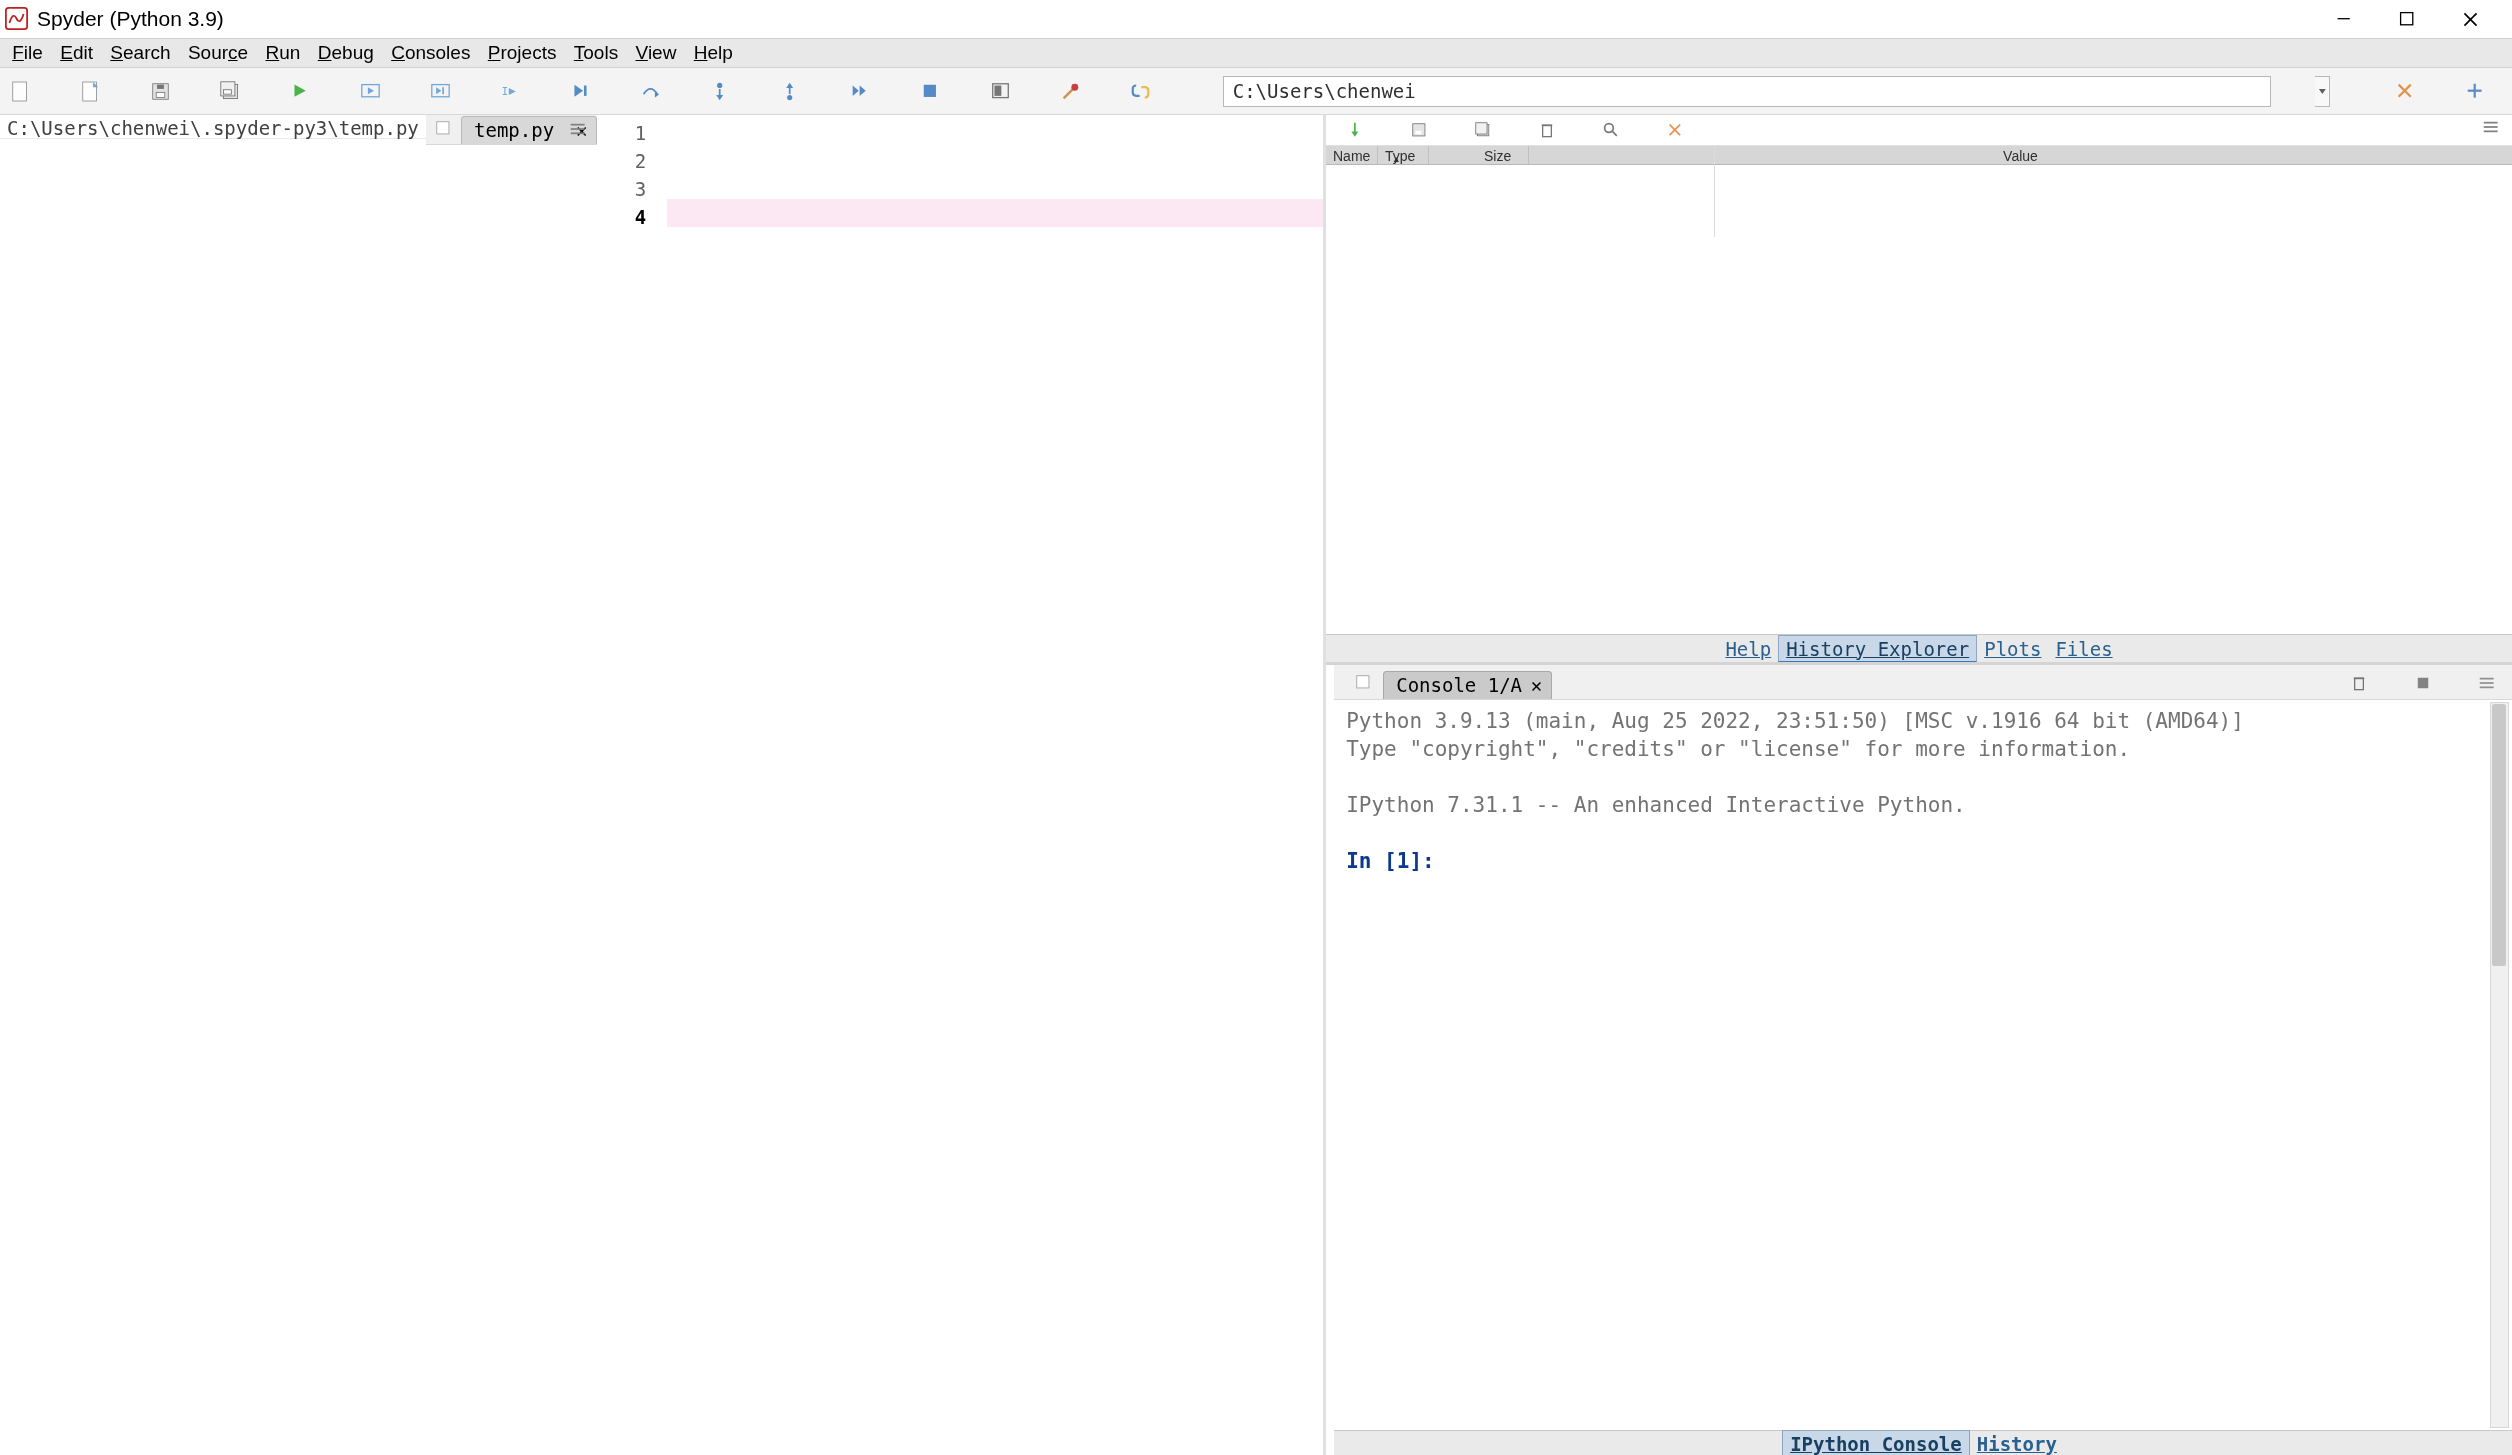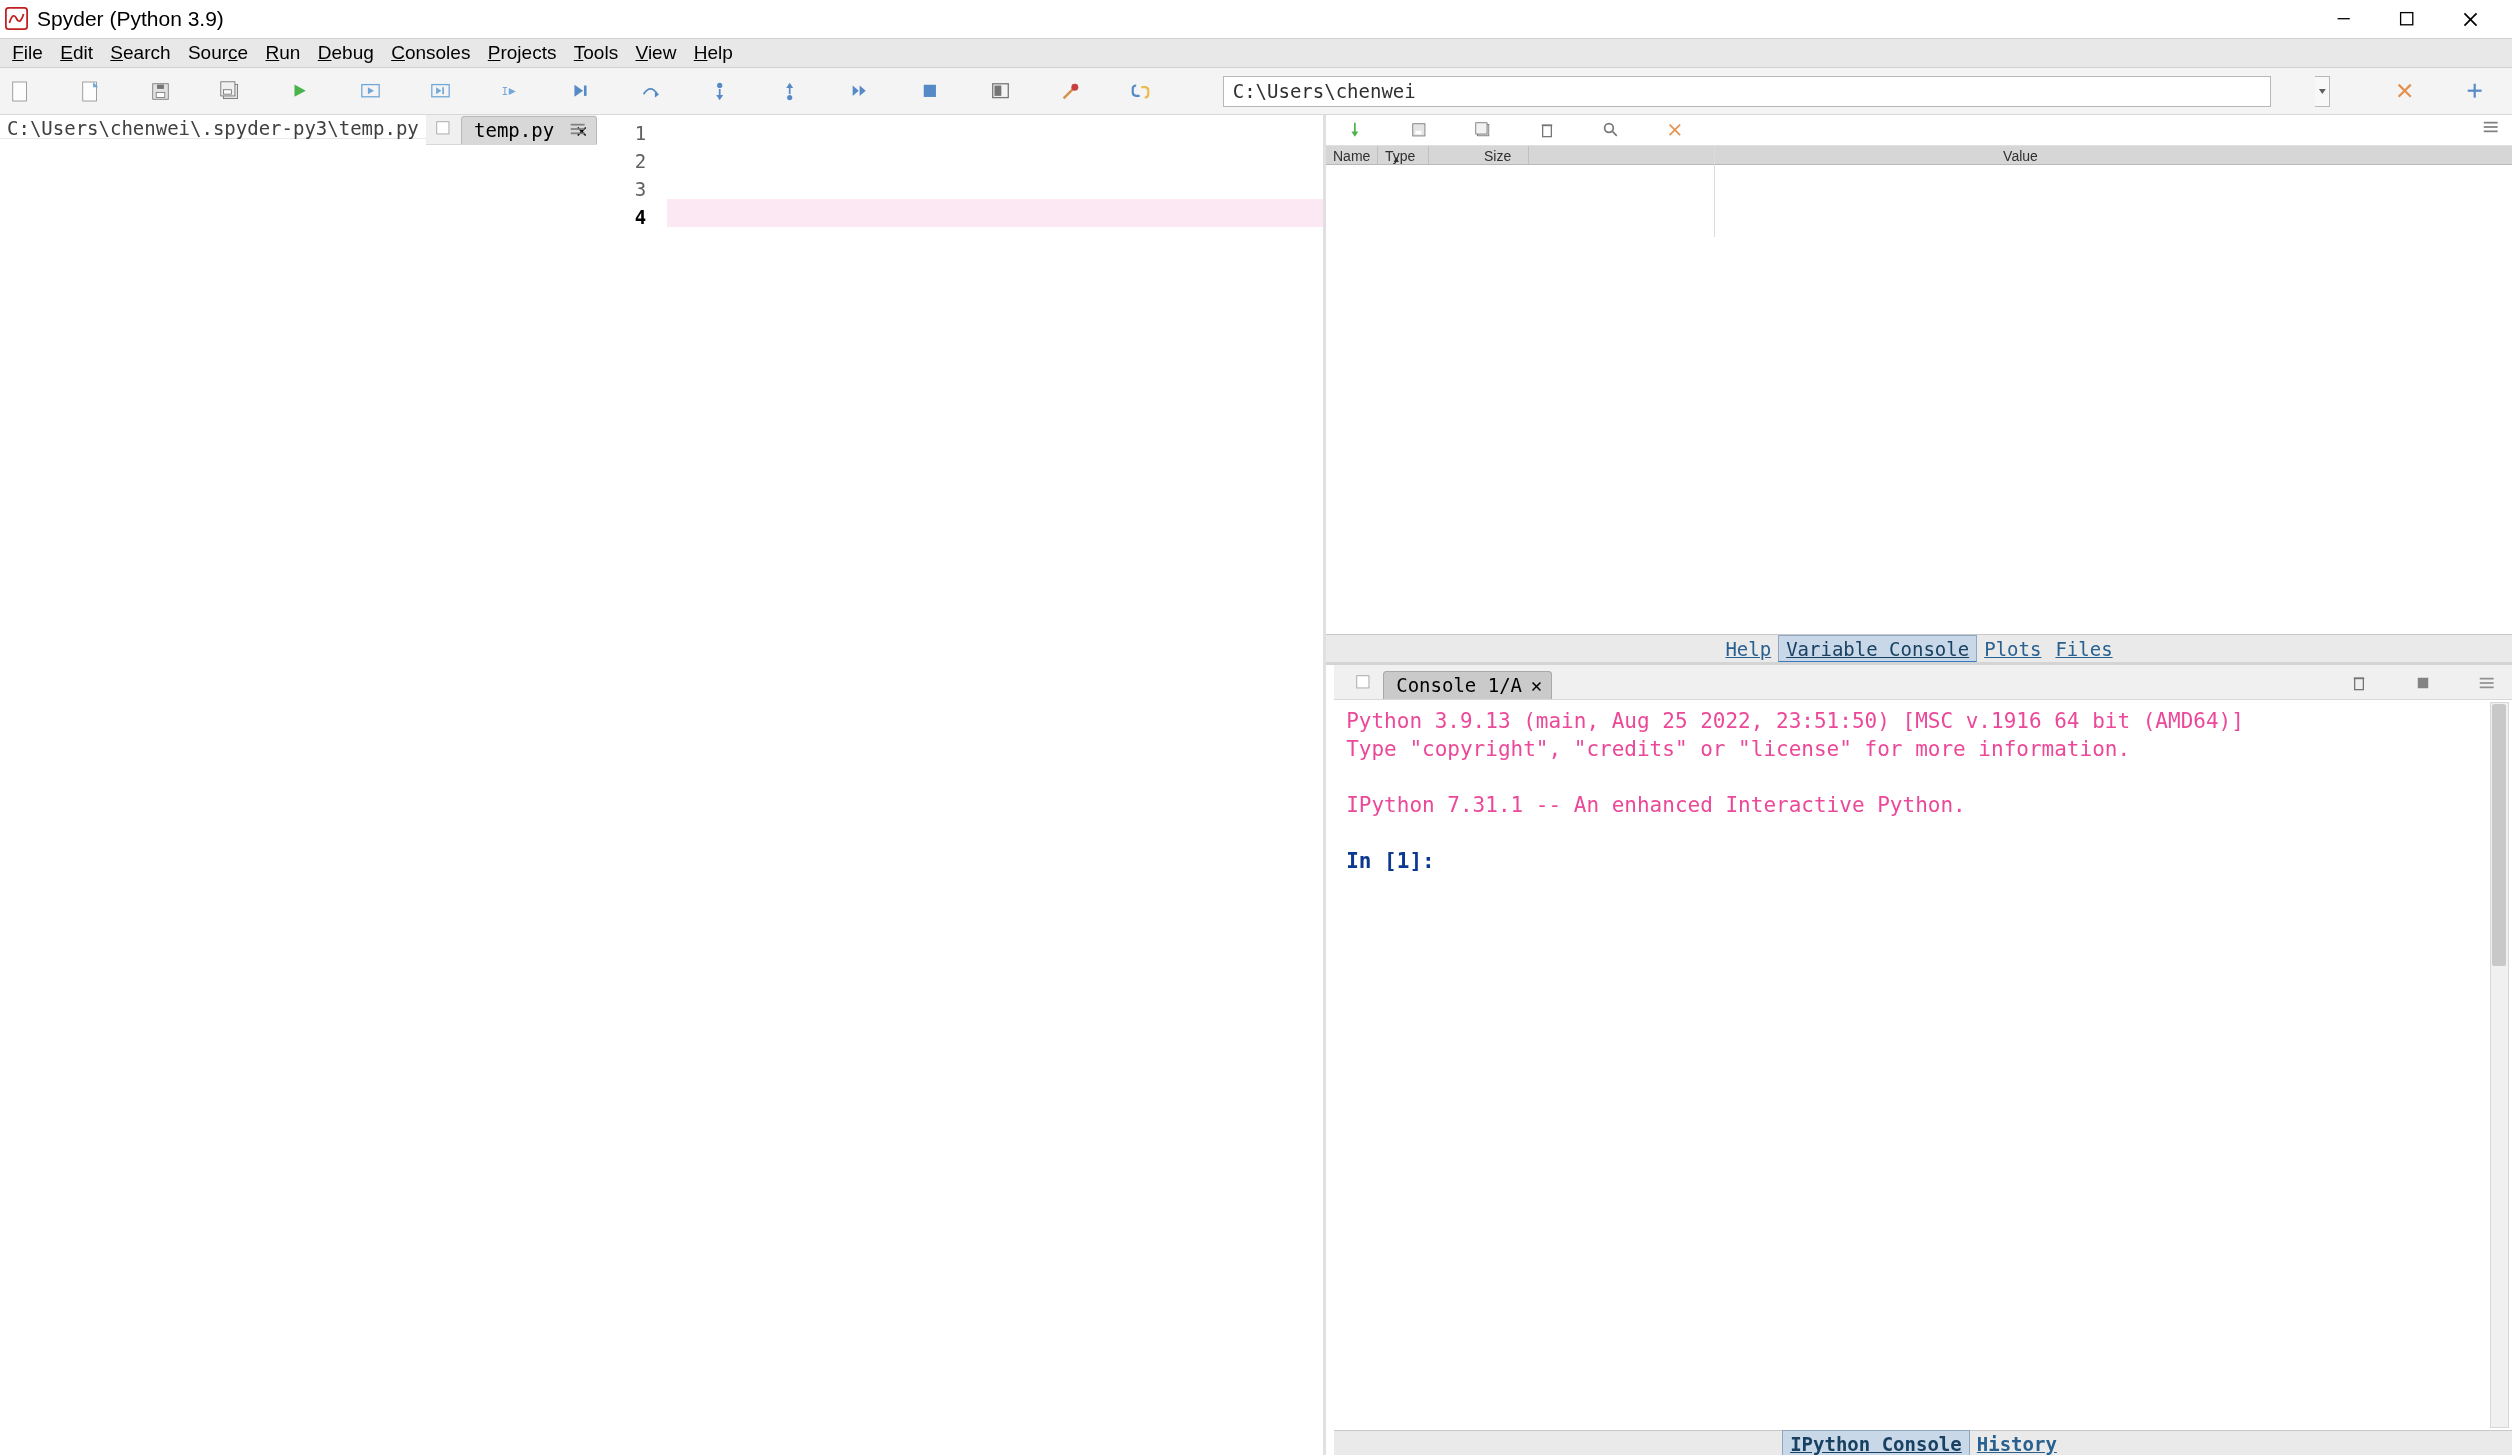--- a/index.html
+++ b/index.html
@@ -364,7 +364,7 @@
       <div class="var-body"></div>
       <div class="pane-tabs">
         <span class="pane-tab">Help</span>
-        <span class="pane-tab active">Variable Console</span>
+        <span class="pane-tab active">History Explorer</span>
         <span class="pane-tab">Plots</span>
         <span class="pane-tab">Files</span>
       </div>

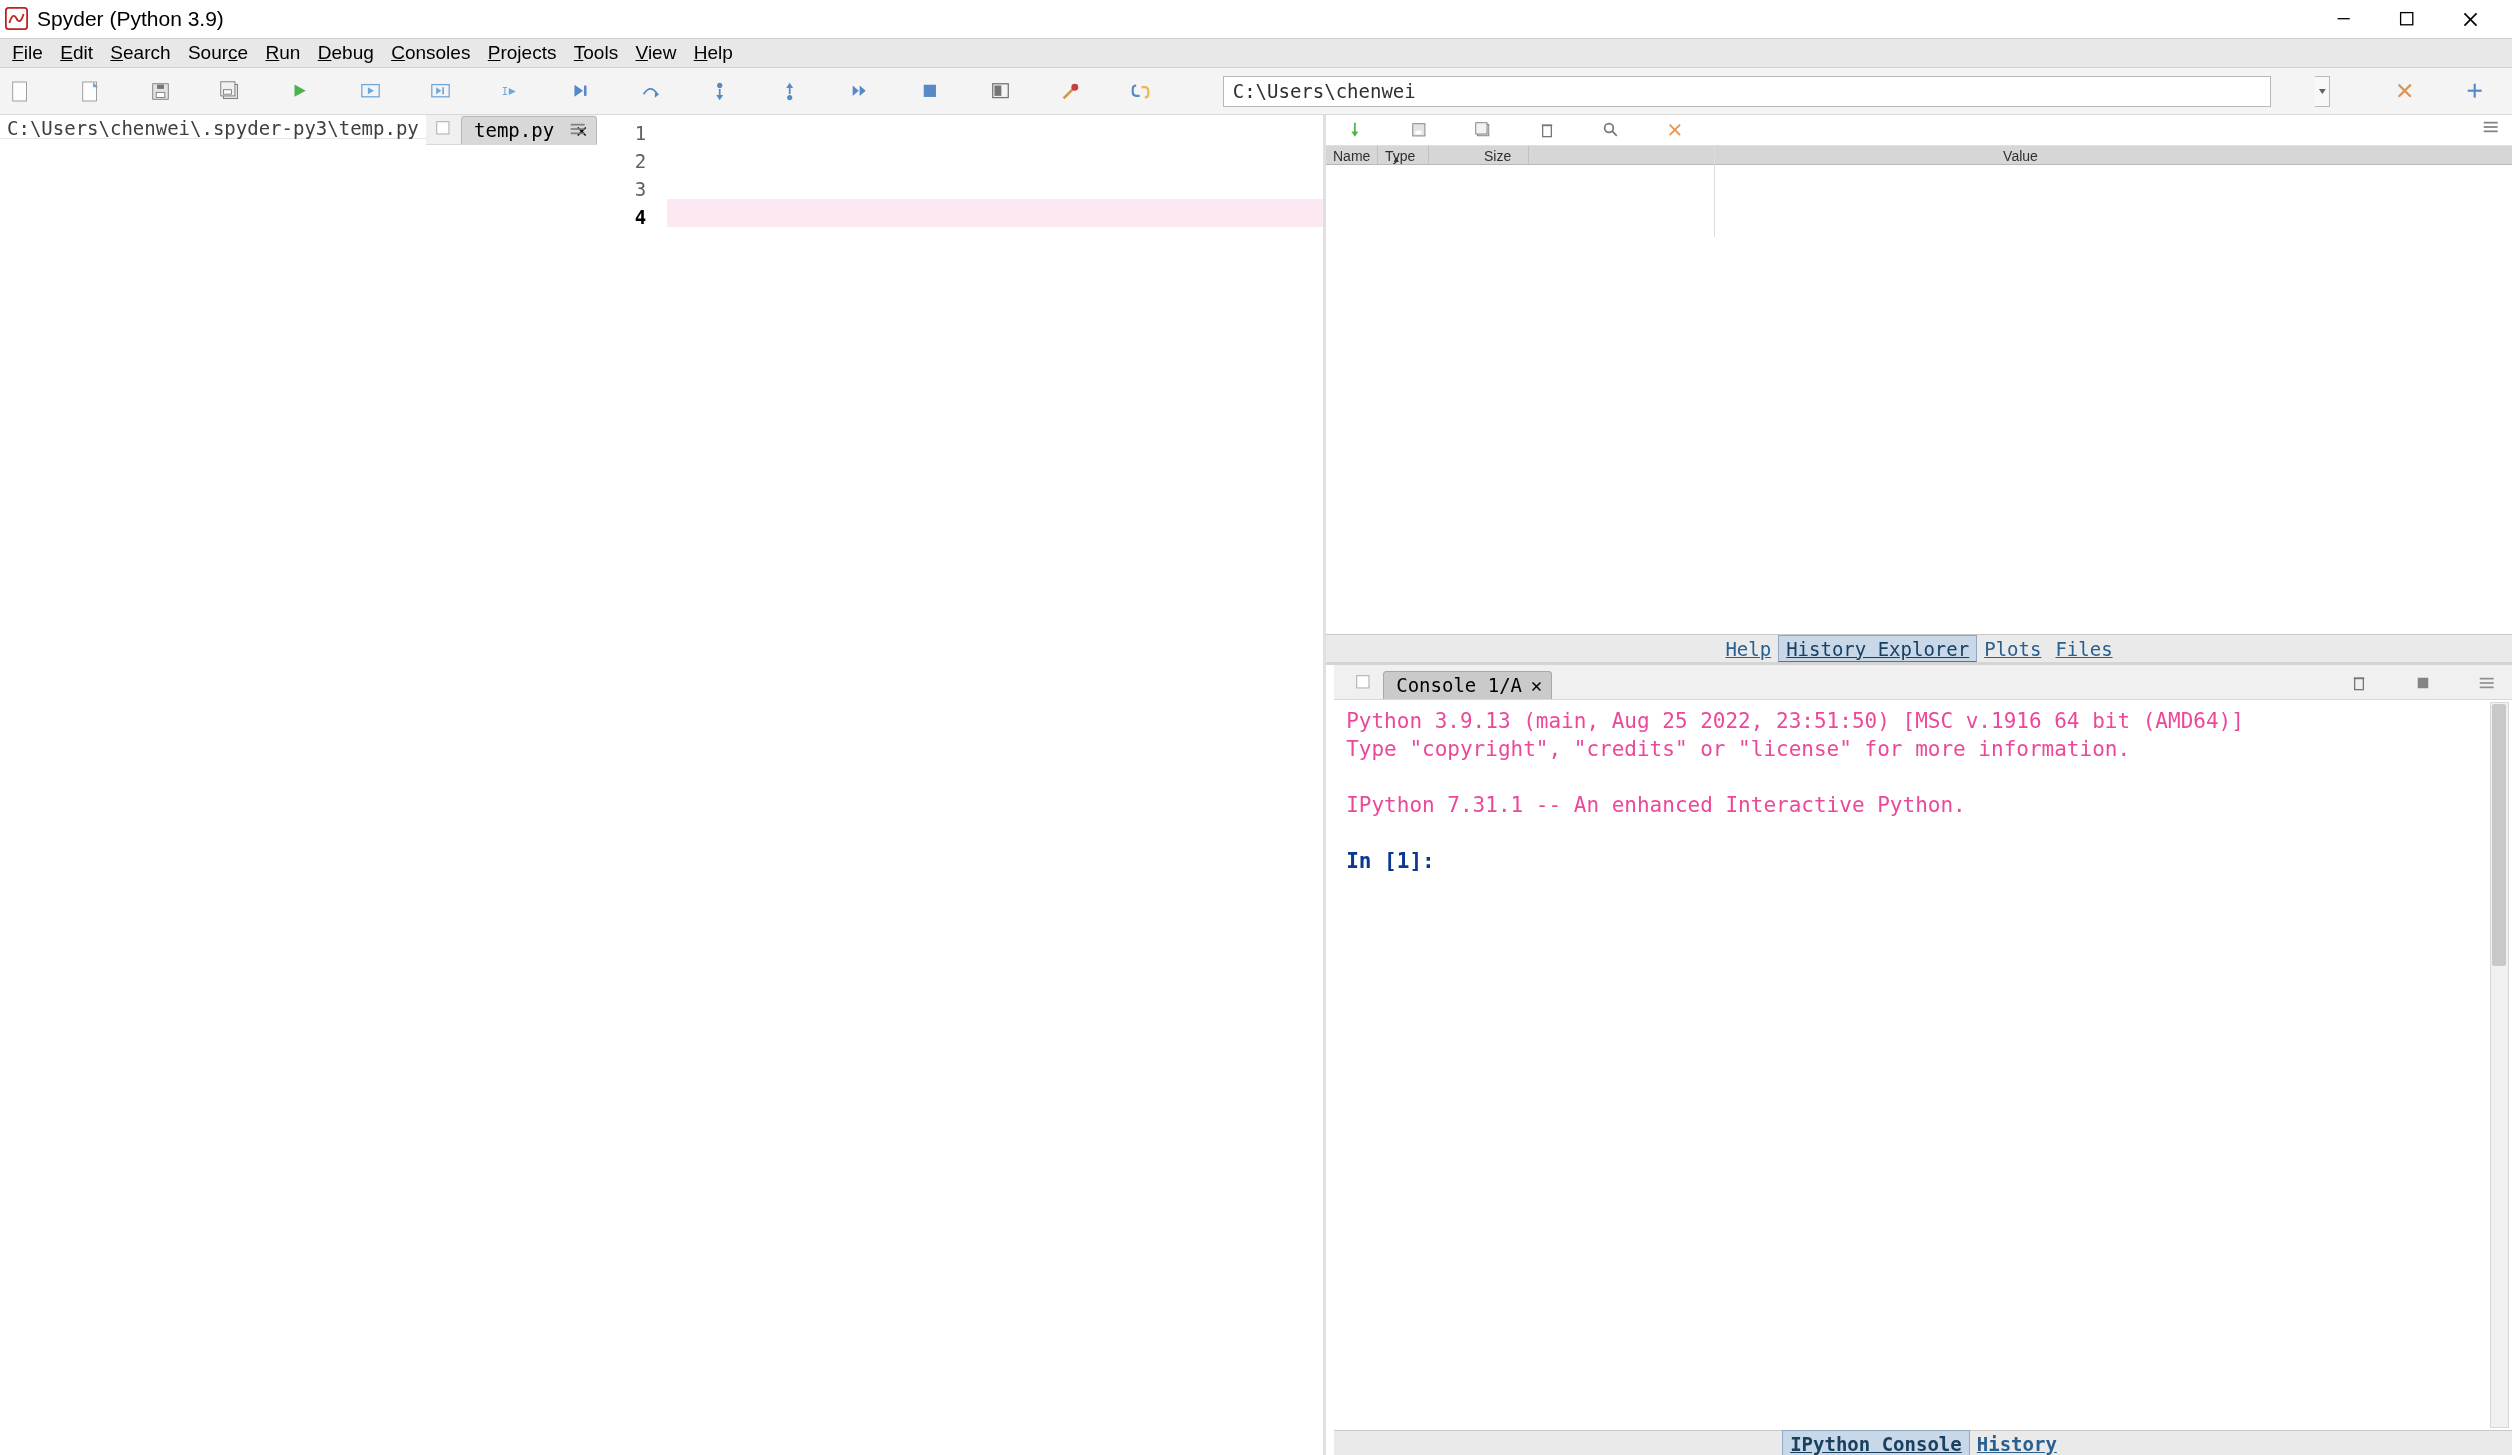--- a/index.html
+++ b/index.html
@@ -77,7 +77,7 @@
   .con-scroll { position: absolute; right: 3.5px; top: 1.7px; width: 19px; height: calc(100% - 3.5px); background: #f0f0f0; border: 0.9px solid #d8d8d8; }
   .con-scroll-thumb { position: absolute; right: 1.7px; top: 1.7px; width: 14px; height: 262px; background: #c8c8c8; border-radius: 2.6px; }
   .con-prompt { color: #0b3890; font-weight: bold; }
-  .con-text { color: #ec4899; }
+  .con-text { color: #737373; }
 
   
   .con-bot-tabs { height: 26px; background: #eaeaea; border-top: 0.9px solid #c8c8c8; display: flex; align-items: center; justify-content: center; font-family: Consolas, monospace; font-size: 19px; font-weight: bold; }

